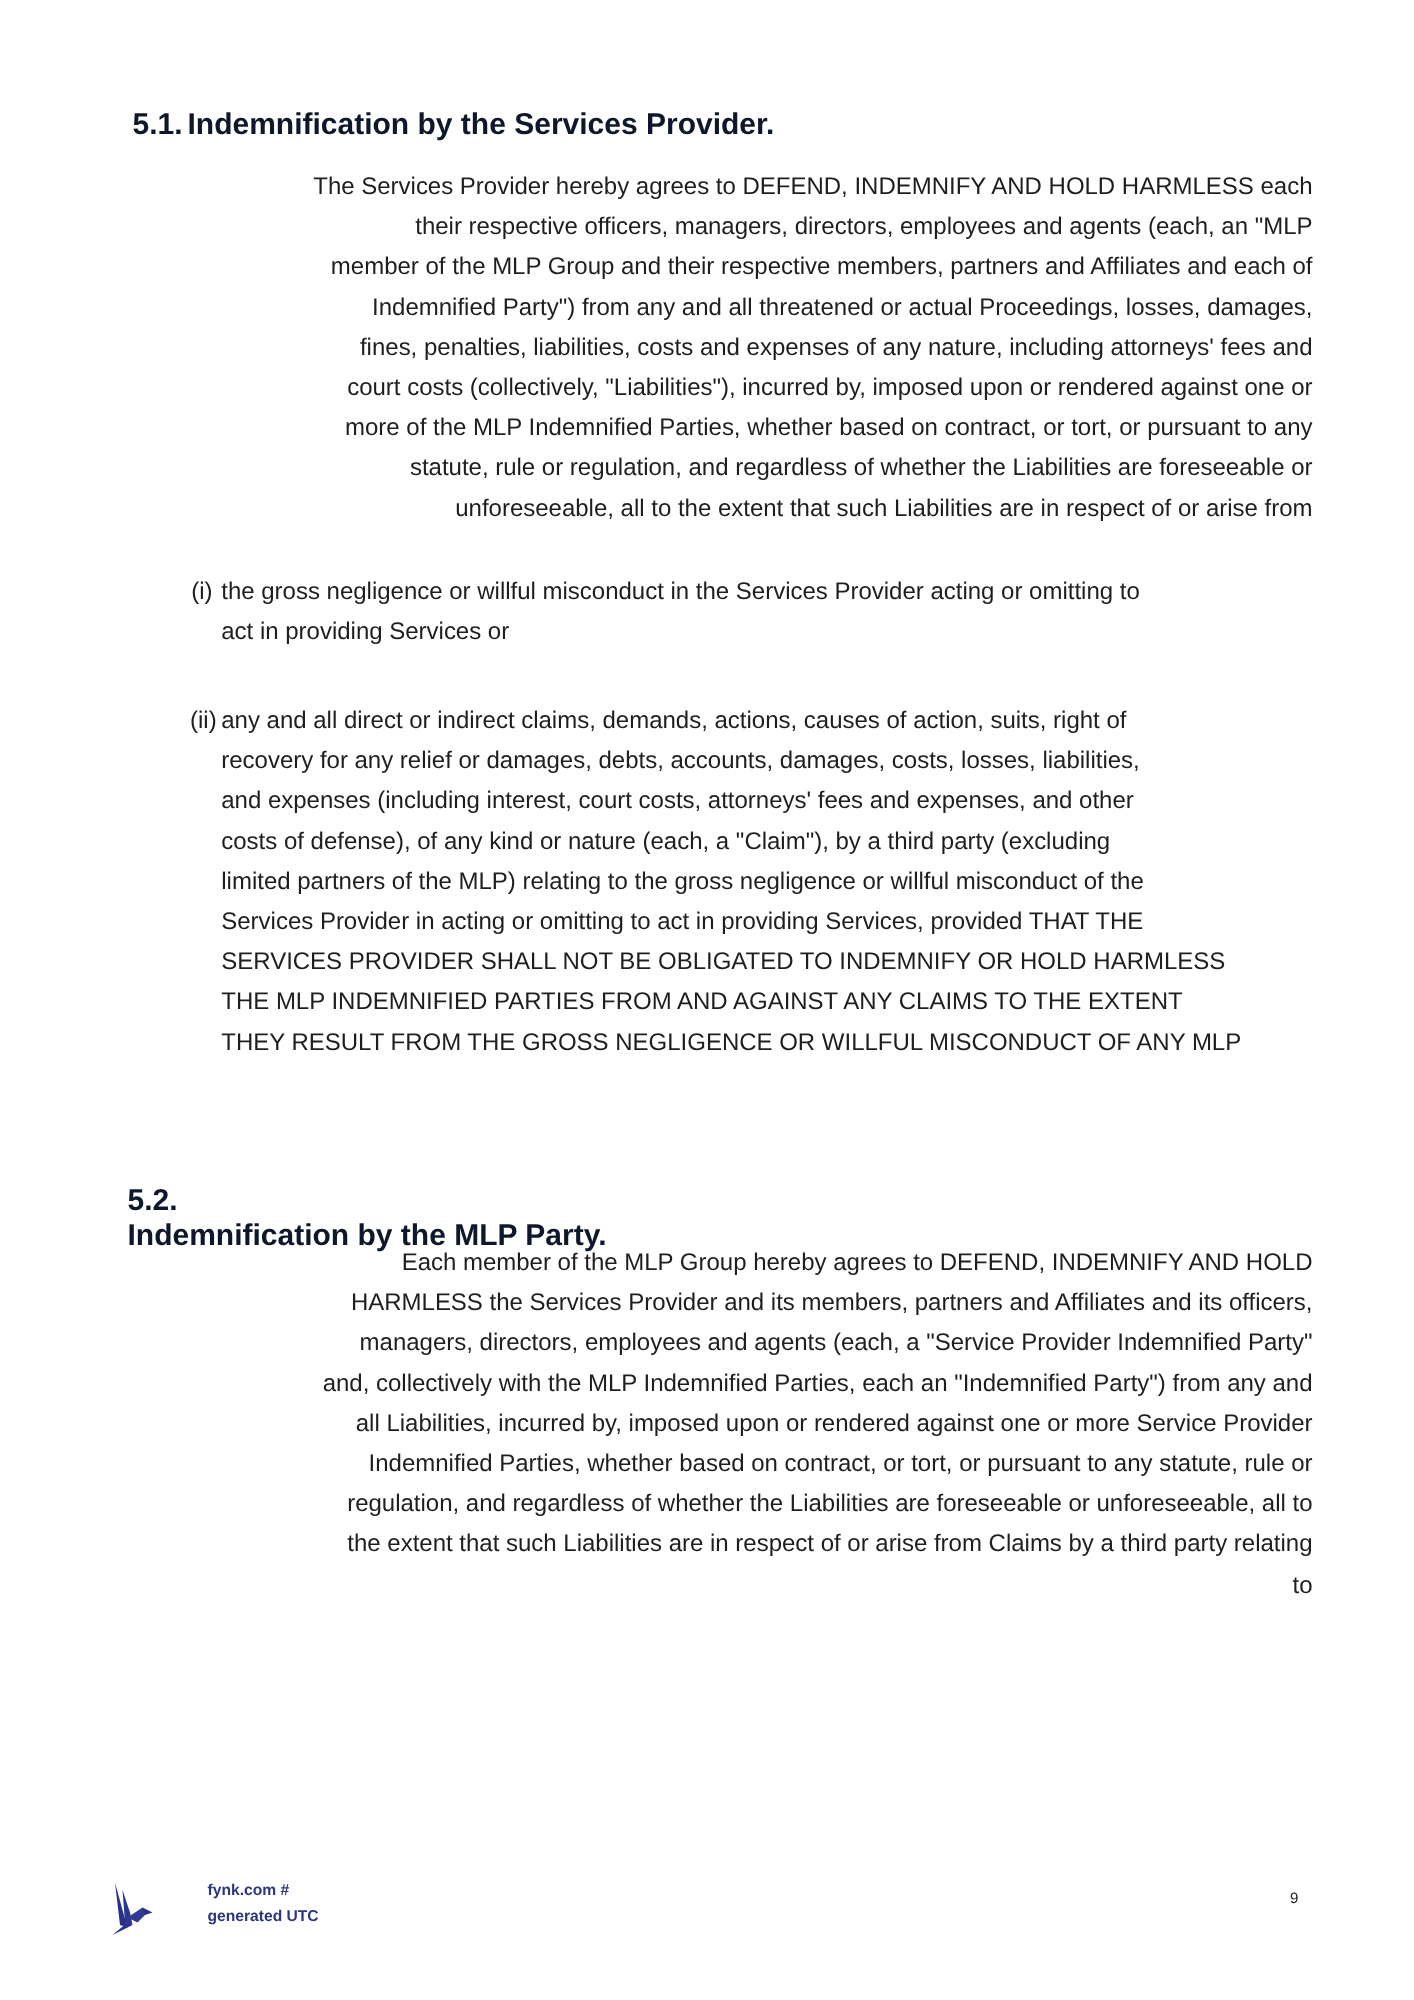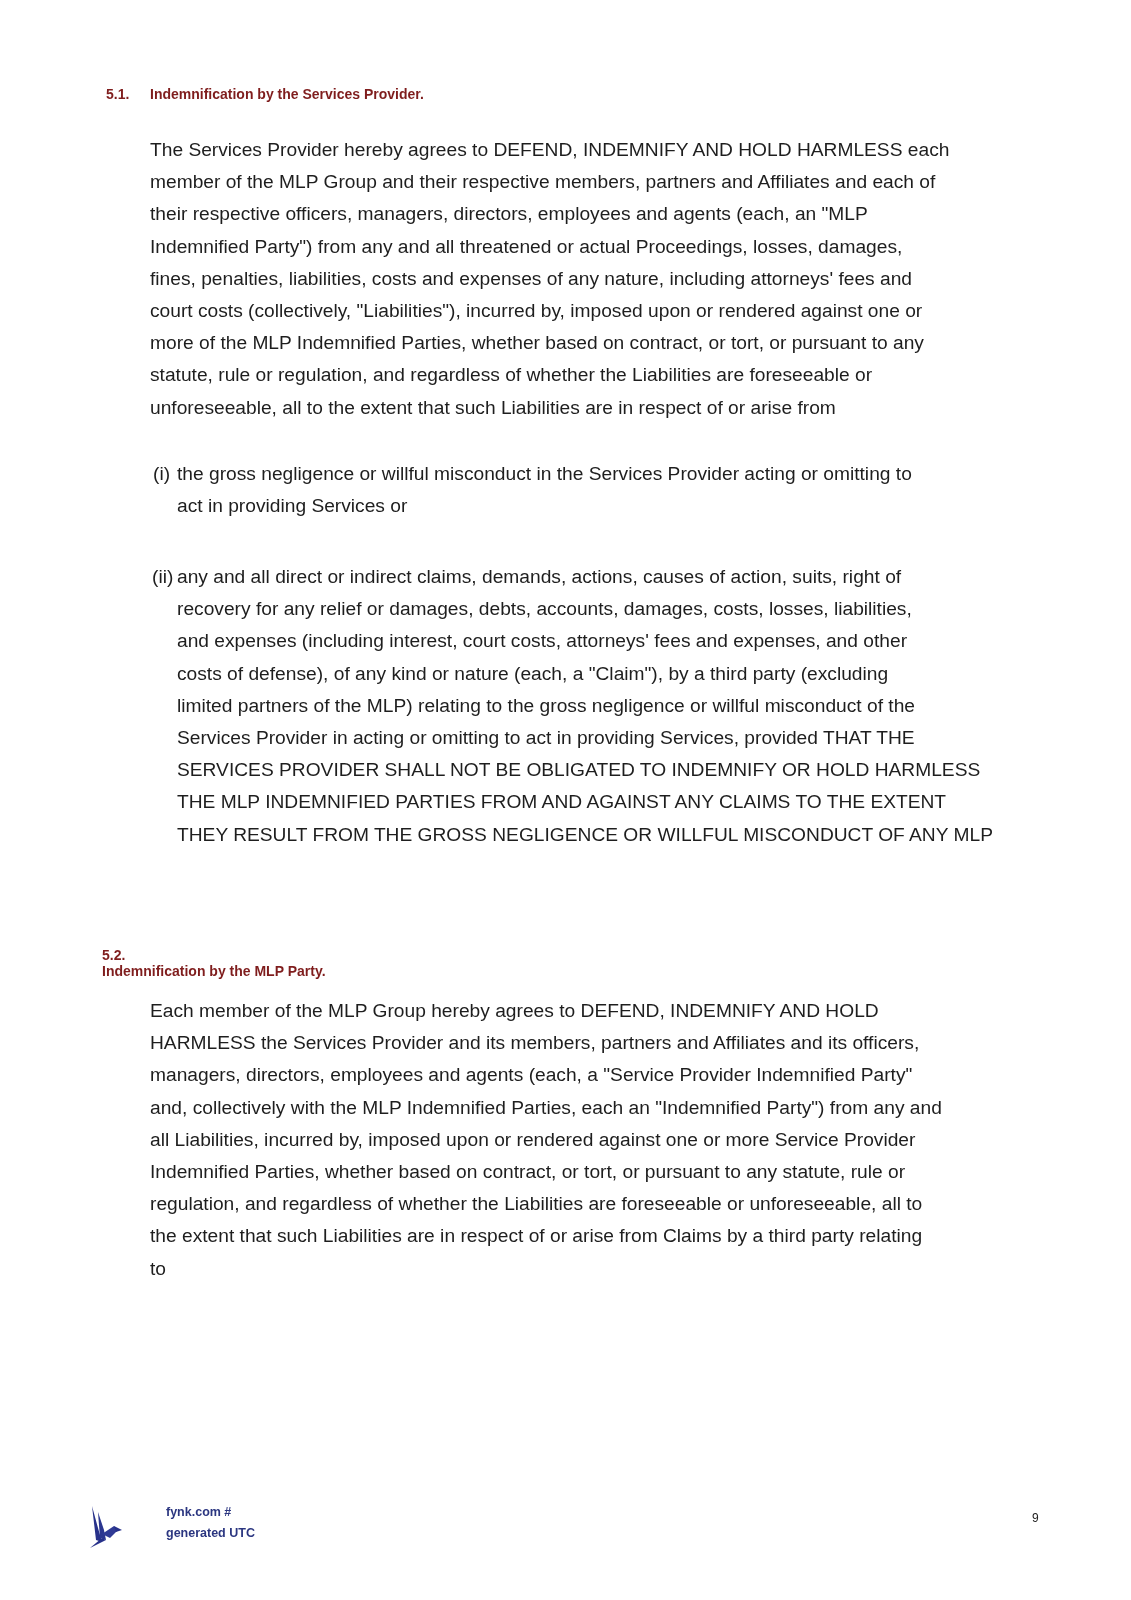--- a/index.html
+++ b/index.html
@@ -19,8 +19,8 @@
       position: absolute;
       left: 0;
       font-weight: bold;
-      font-size: 14px;
-      color: #7f1d1d;
+      font-size: 24px;
+      color: #0f172a;
       display: flex;
     }
     .section-heading .num {

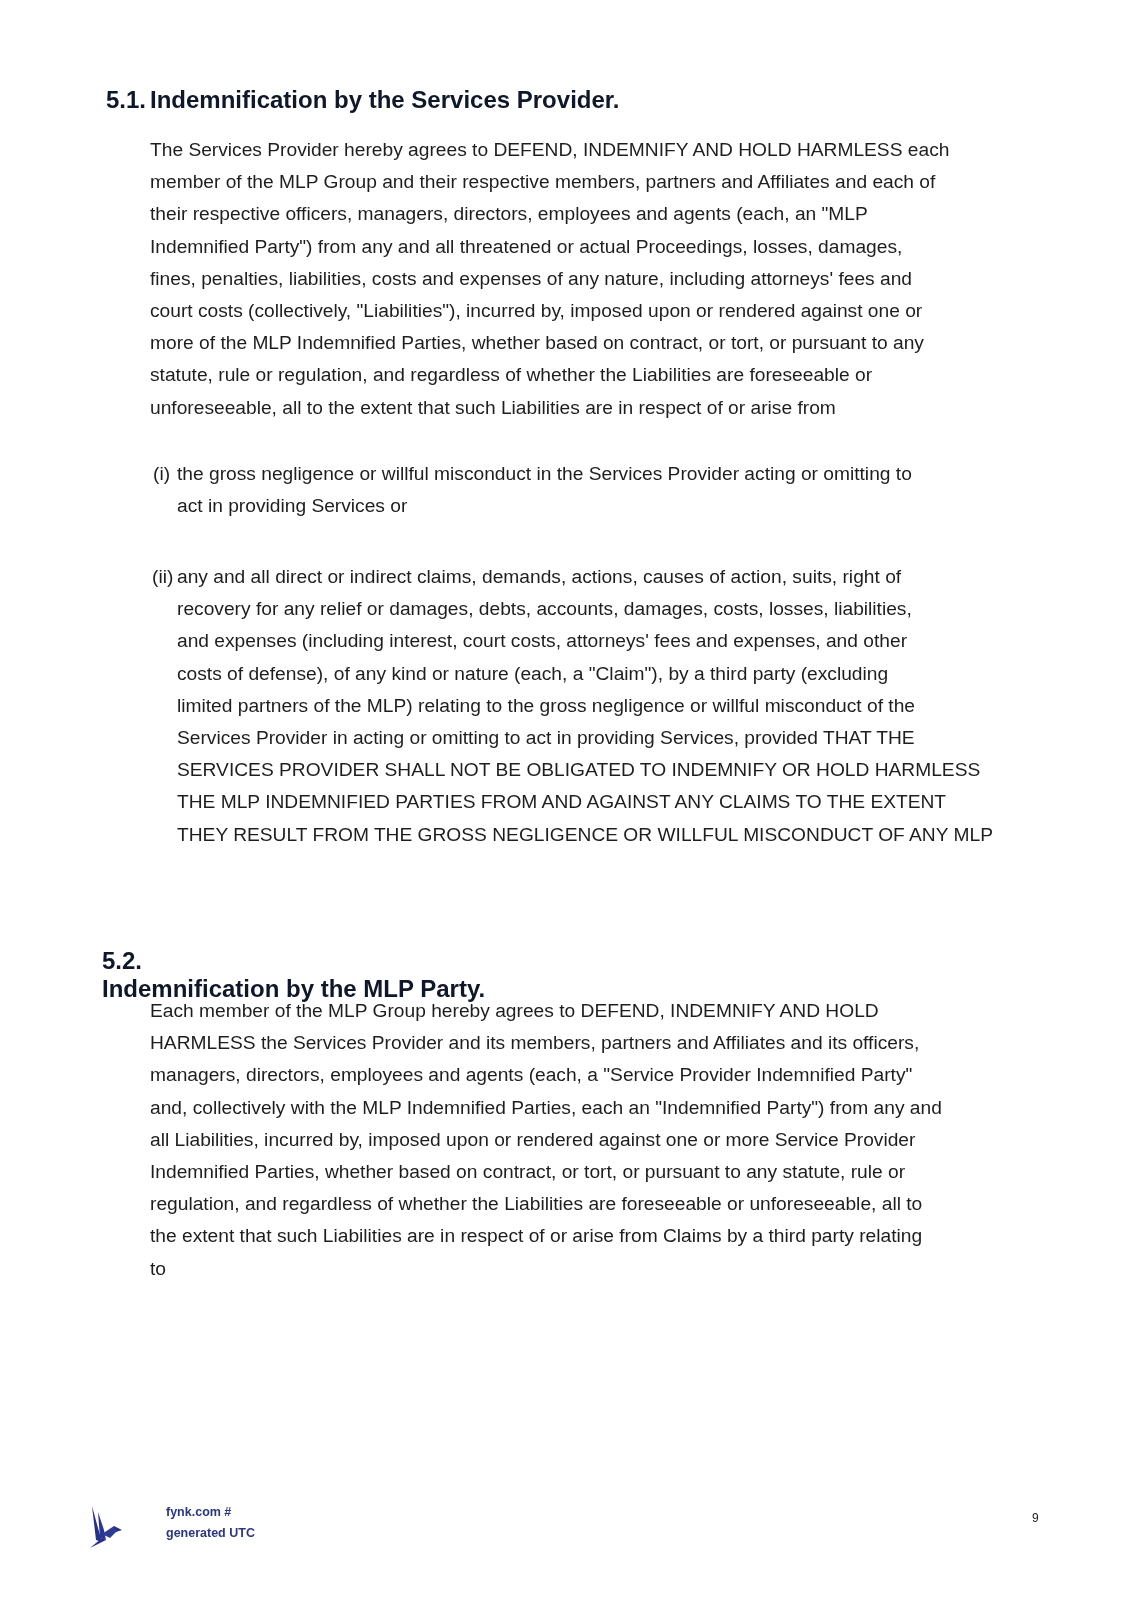--- a/index.html
+++ b/index.html
@@ -39,6 +39,7 @@
     .paragraph .line {
       display: block;
       white-space: nowrap;
+      text-align: right;
     }
     .clause {
       position: absolute;

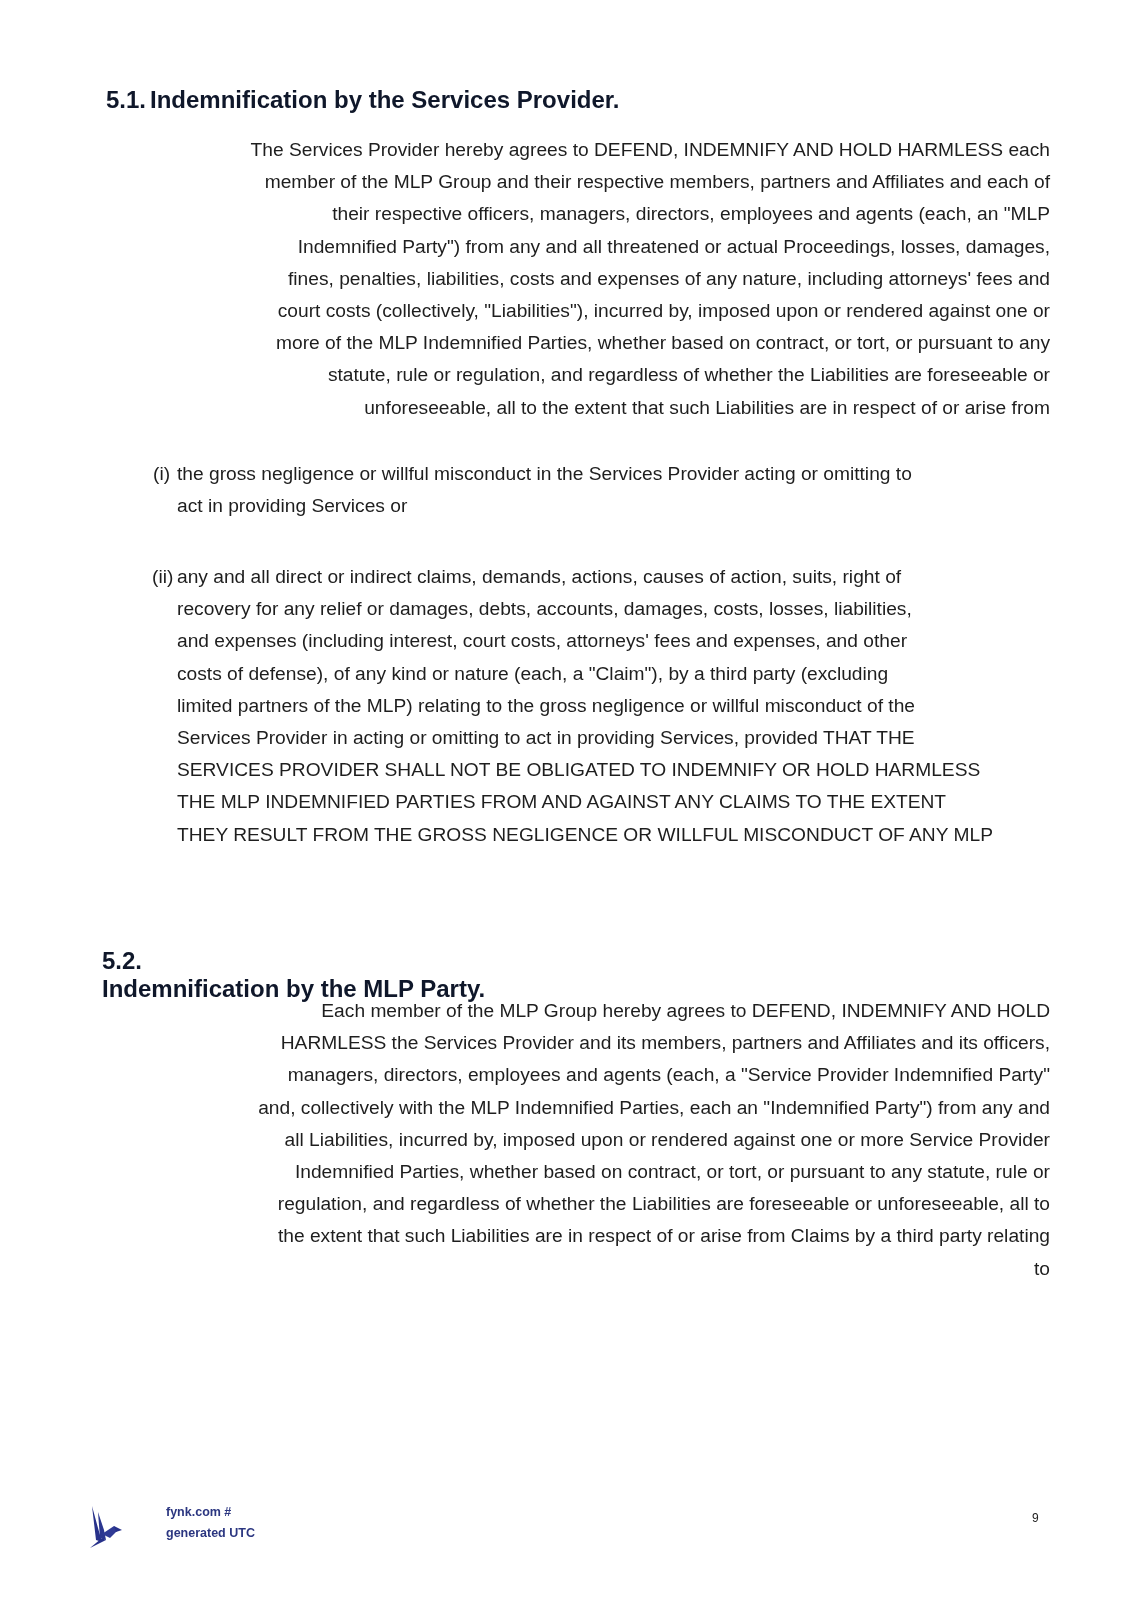--- a/index.html
+++ b/index.html
@@ -99,8 +99,8 @@
 
 <div class="paragraph" style="top:134px;">
   <span class="line">The Services Provider hereby agrees to DEFEND, INDEMNIFY AND HOLD HARMLESS each</span>
+  <span class="line">their respective officers, managers, directors, employees and agents (each, an "MLP</span>
   <span class="line">member of the MLP Group and their respective members, partners and Affiliates and each of</span>
-  <span class="line">their respective officers, managers, directors, employees and agents (each, an "MLP</span>
   <span class="line">Indemnified Party") from any and all threatened or actual Proceedings, losses, damages,</span>
   <span class="line">fines, penalties, liabilities, costs and expenses of any nature, including attorneys' fees and</span>
   <span class="line">court costs (collectively, "Liabilities"), incurred by, imposed upon or rendered against one or</span>

